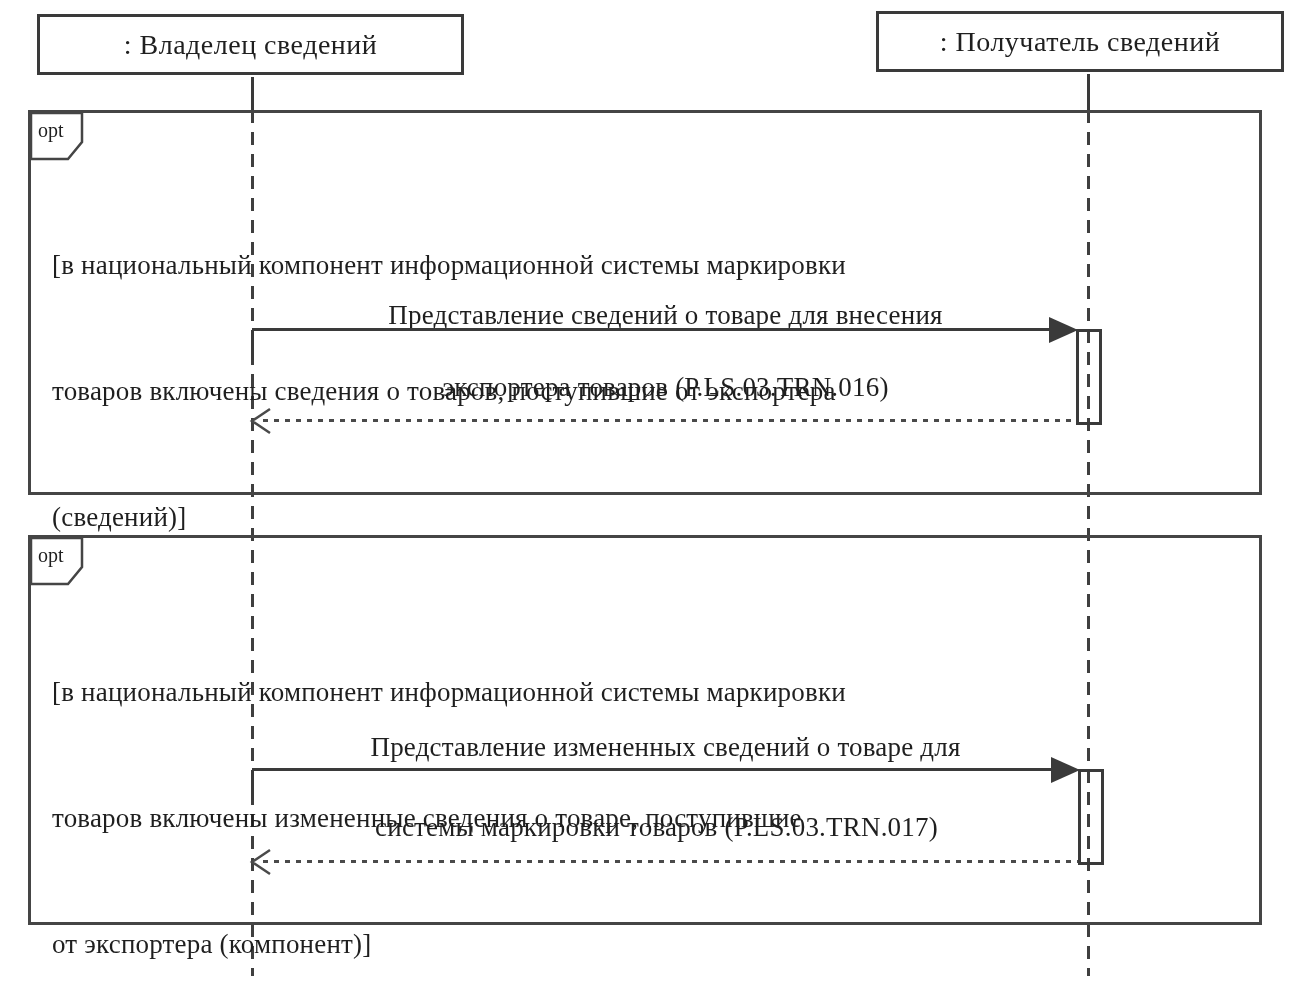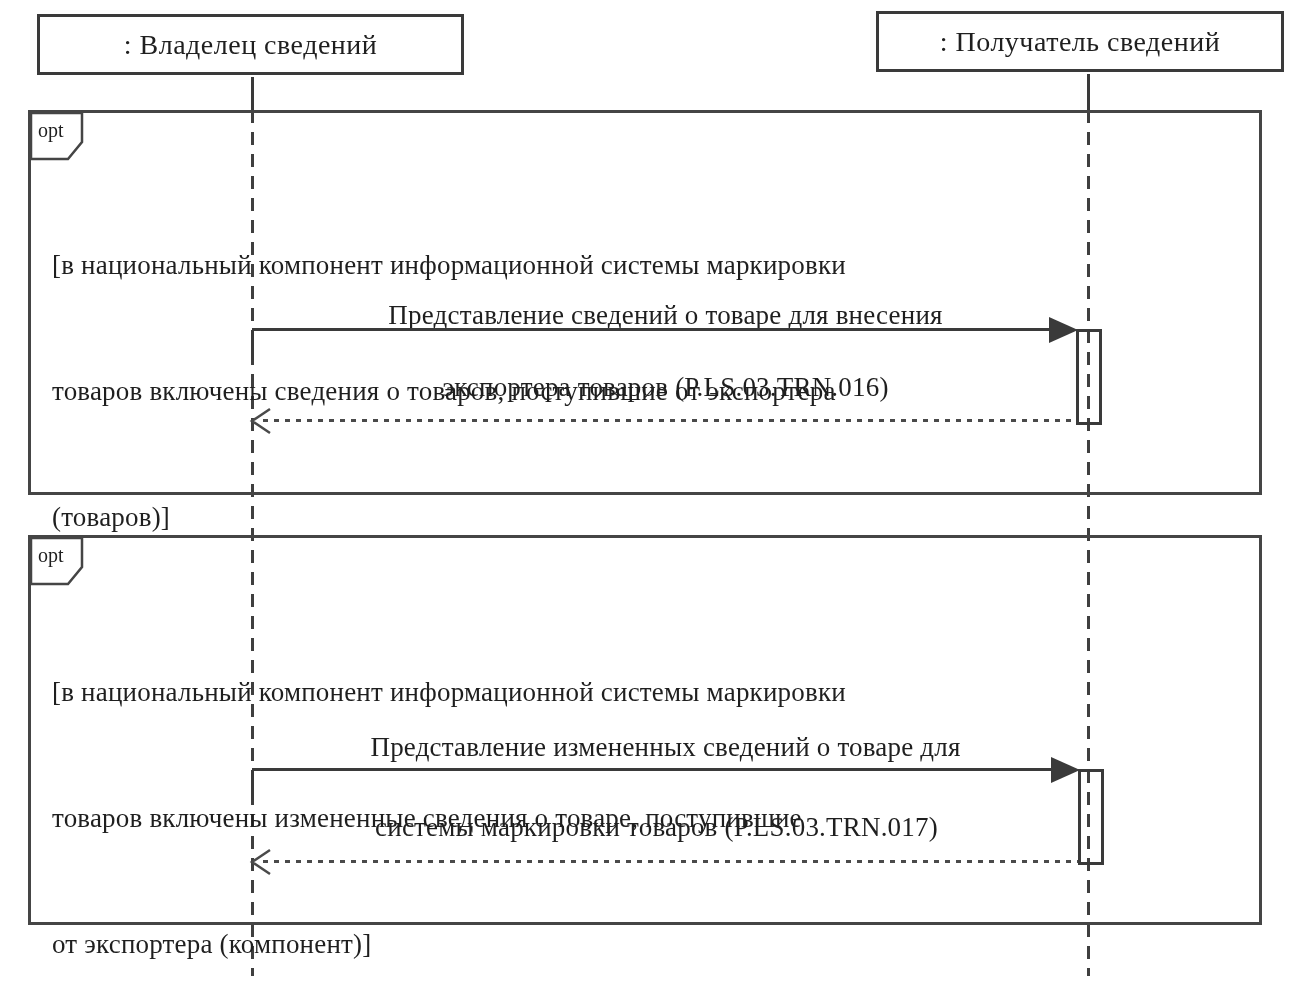--- a/index.html
+++ b/index.html
@@ -73,7 +73,7 @@
   <div class="abs guard" style="left:40px;top:160px;">
     <div>[в национальный компонент информационной системы маркировки</div>
     <div>товаров включены сведения о товаров, поступившие от экспортера</div>
-    <div>(товаров)]</div>
+    <div>(сведений)]</div>
   </div>
 
   <div class="abs msg-line" style="left:253px;top:292px;margin-top:8px;">Представление сведений о товаре для внесения</div>

